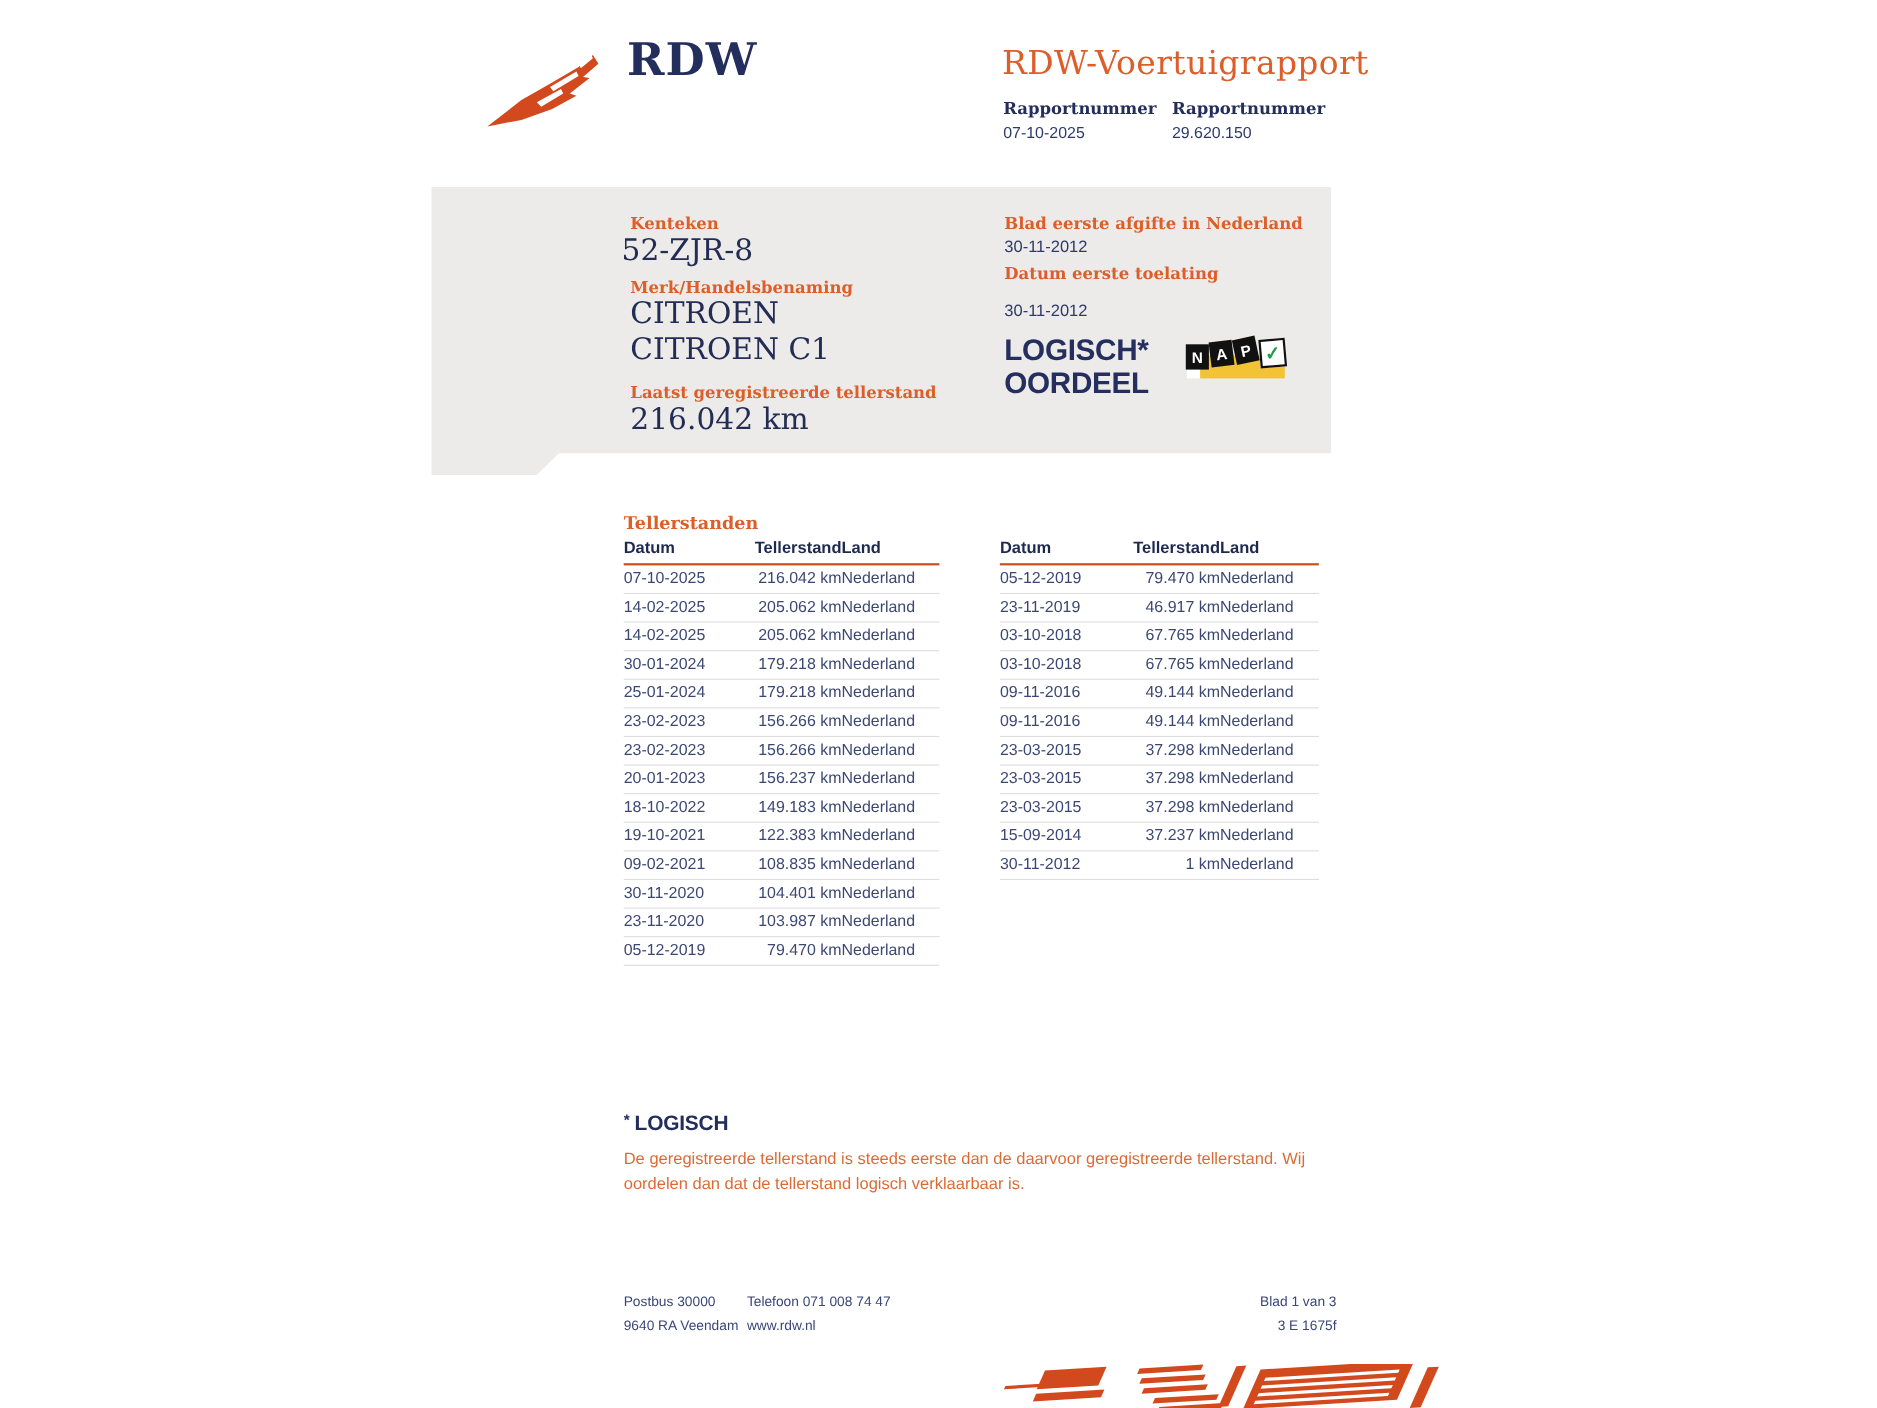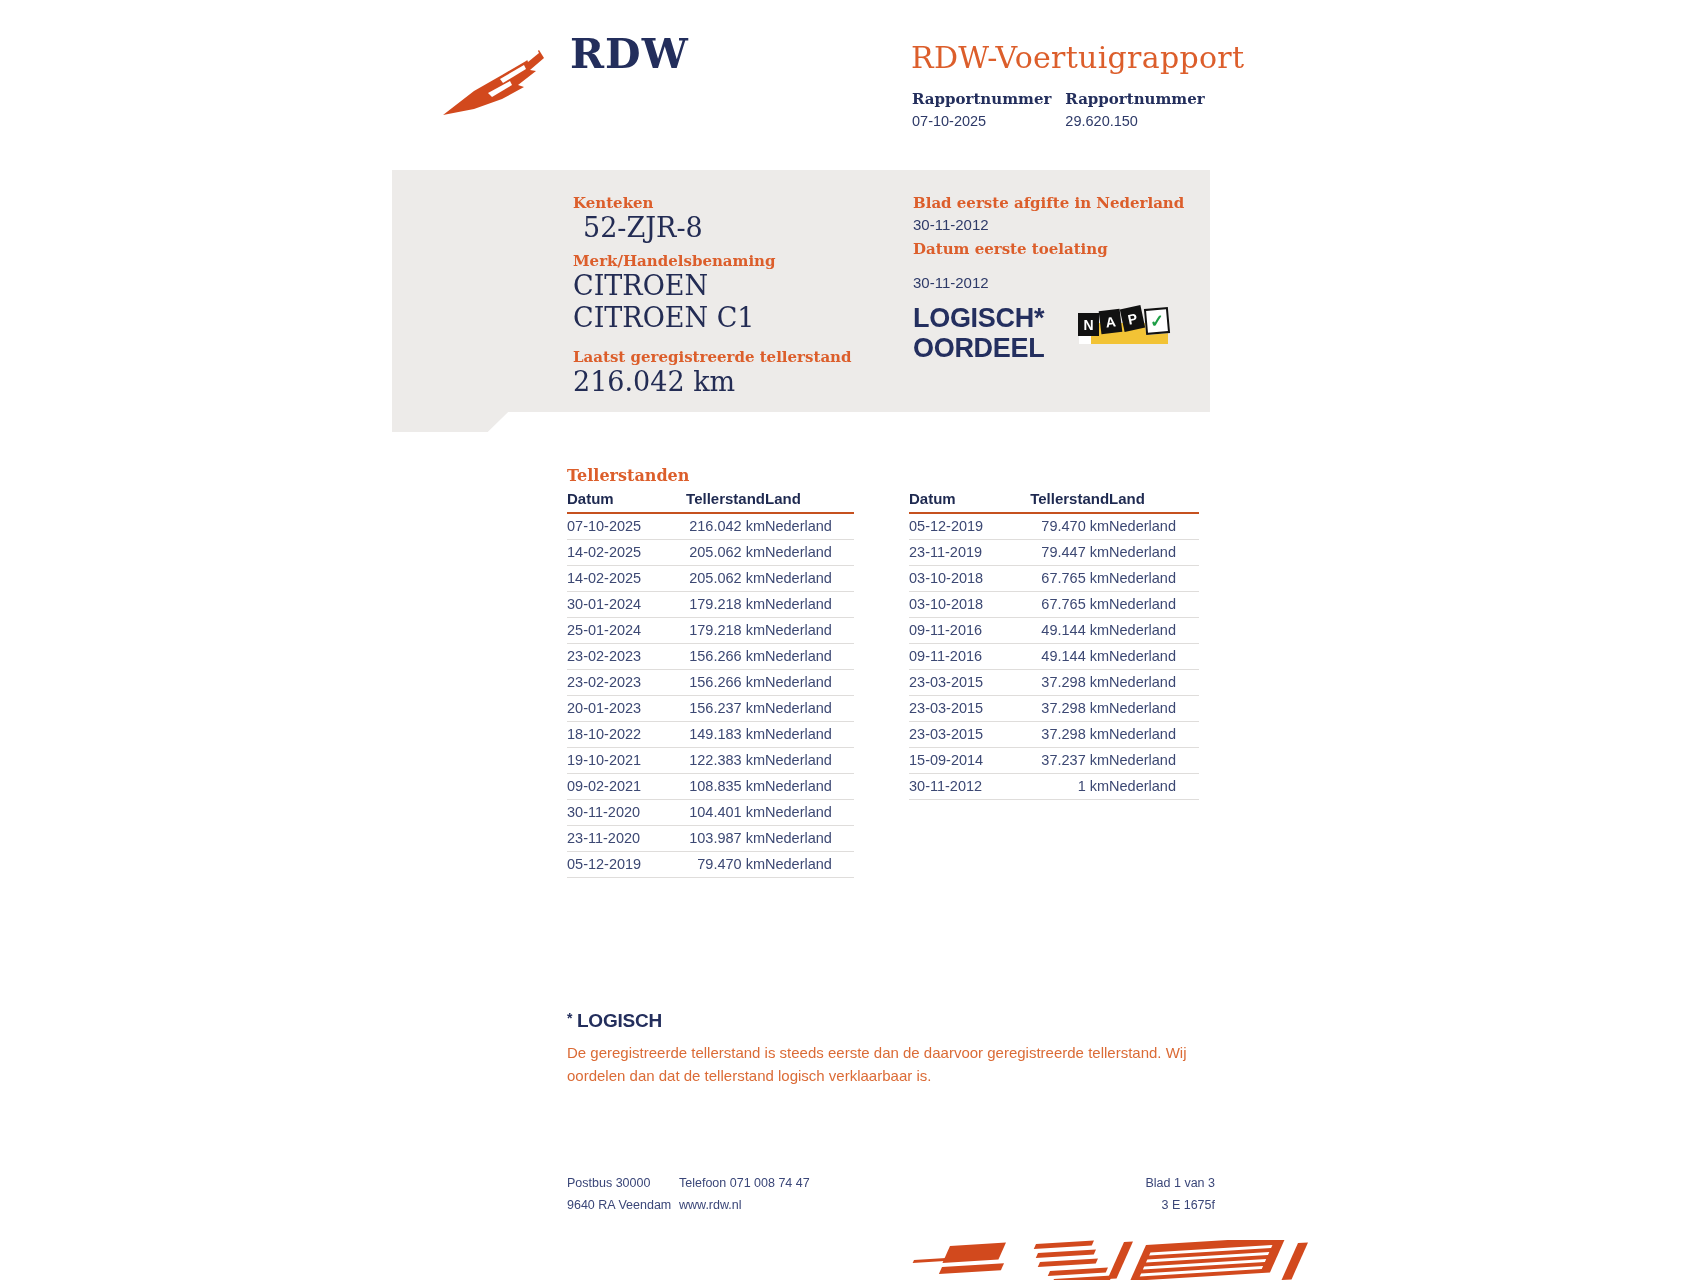--- a/index.html
+++ b/index.html
@@ -113,7 +113,7 @@
 
   <div class="panel">
     <div class="o-label" style="left:181px;top:24px;">Kenteken</div>
-    <div class="serif-val" style="left:191px;top:42px;">52-ZJR-8</div>
+    <div class="serif-val" style="left:173px;top:42px;">52-ZJR-8</div>
 
     <div class="o-label" style="left:181px;top:82px;">Merk/Handelsbenaming</div>
     <div class="serif-val" style="left:181px;top:100px;width:245px;">CITROEN CITROEN C1</div>

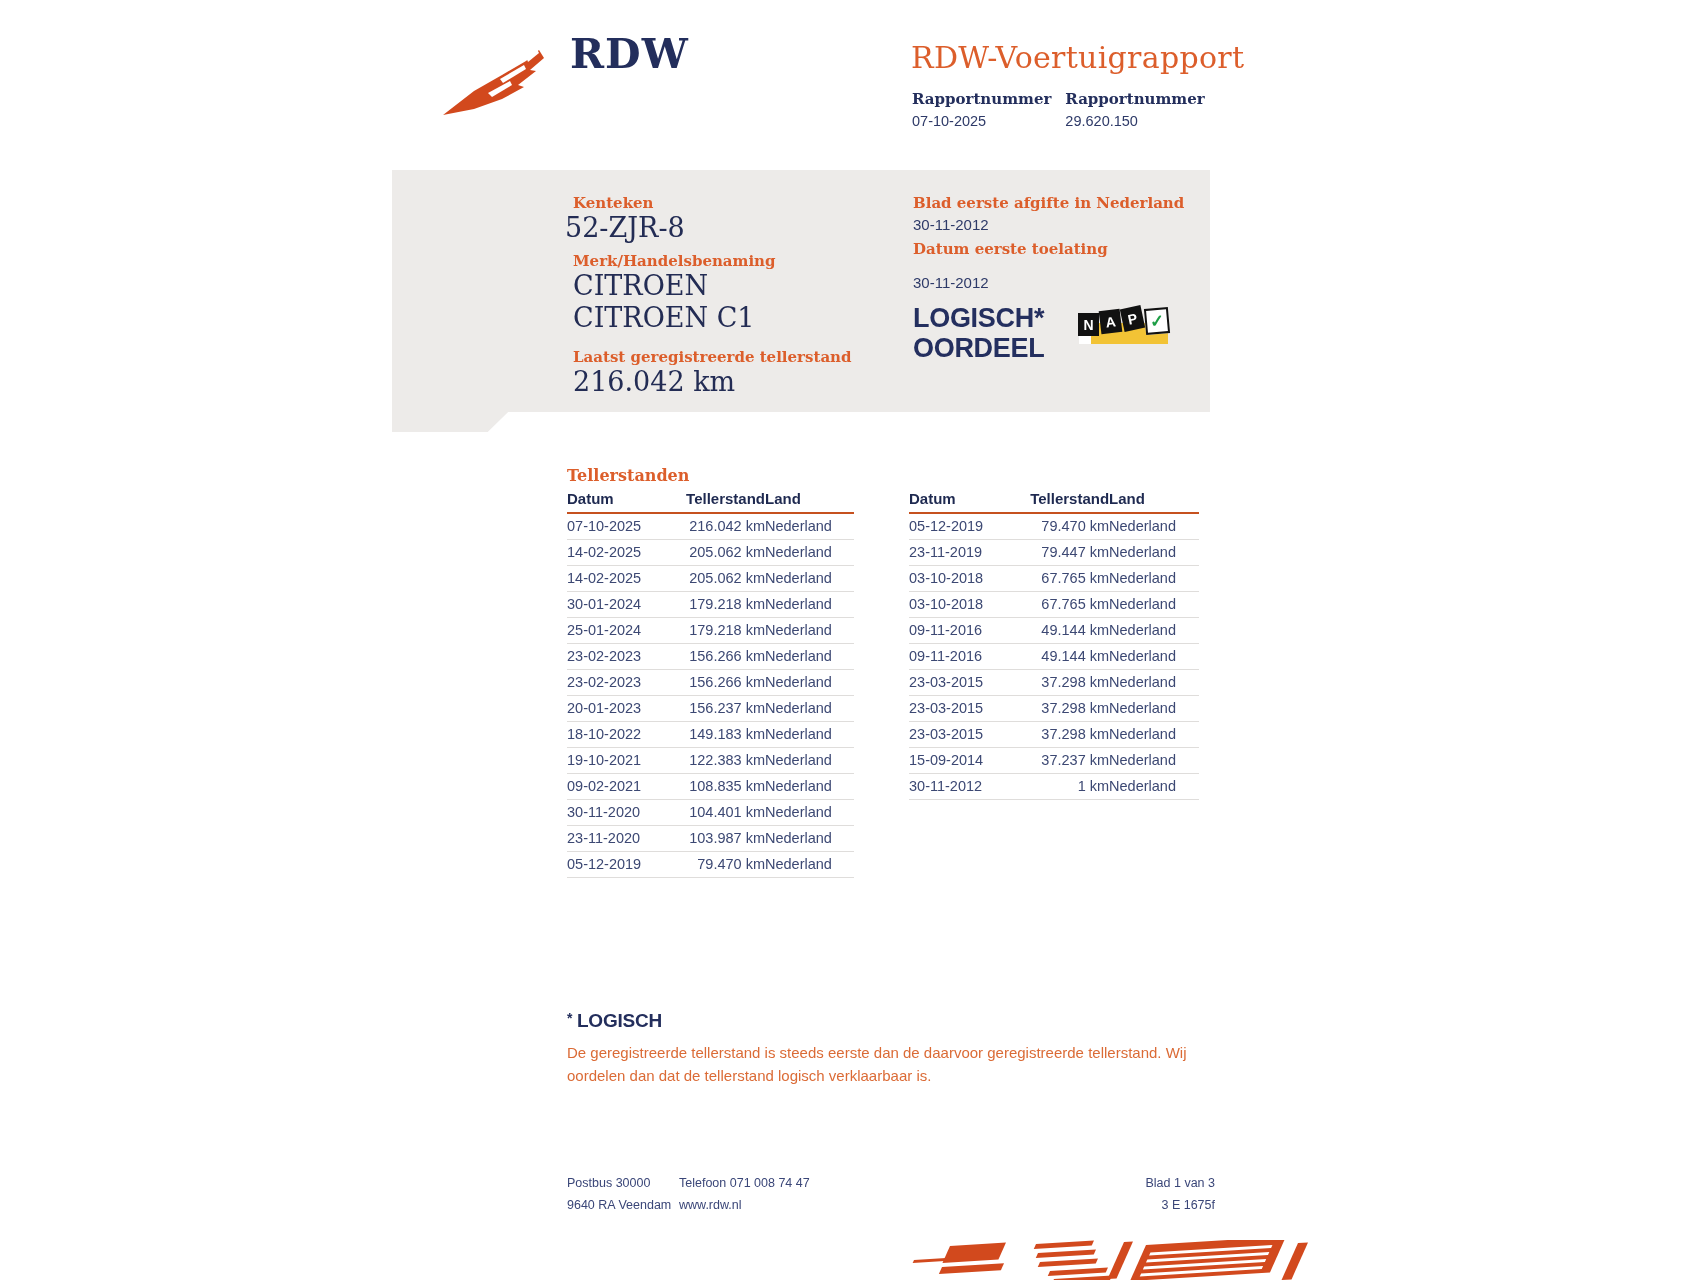--- a/index.html
+++ b/index.html
@@ -238,7 +238,7 @@
         </div>
         <div class="t-row">
           <span class="c-datum">23-11-2019</span>
-          <span class="c-tellerstand">79.447 km</span>
+          <span class="c-tellerstand">46.917 km</span>
           <span class="c-land">Nederland</span>
         </div>
         <div class="t-row">

